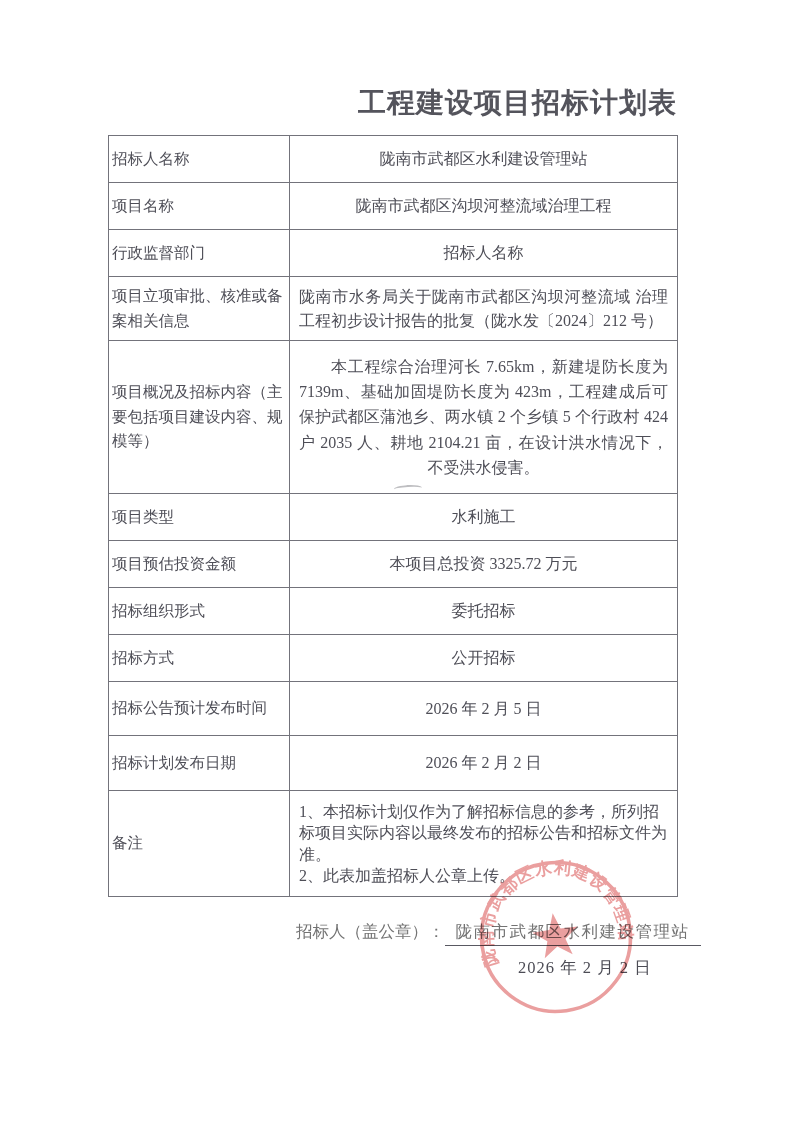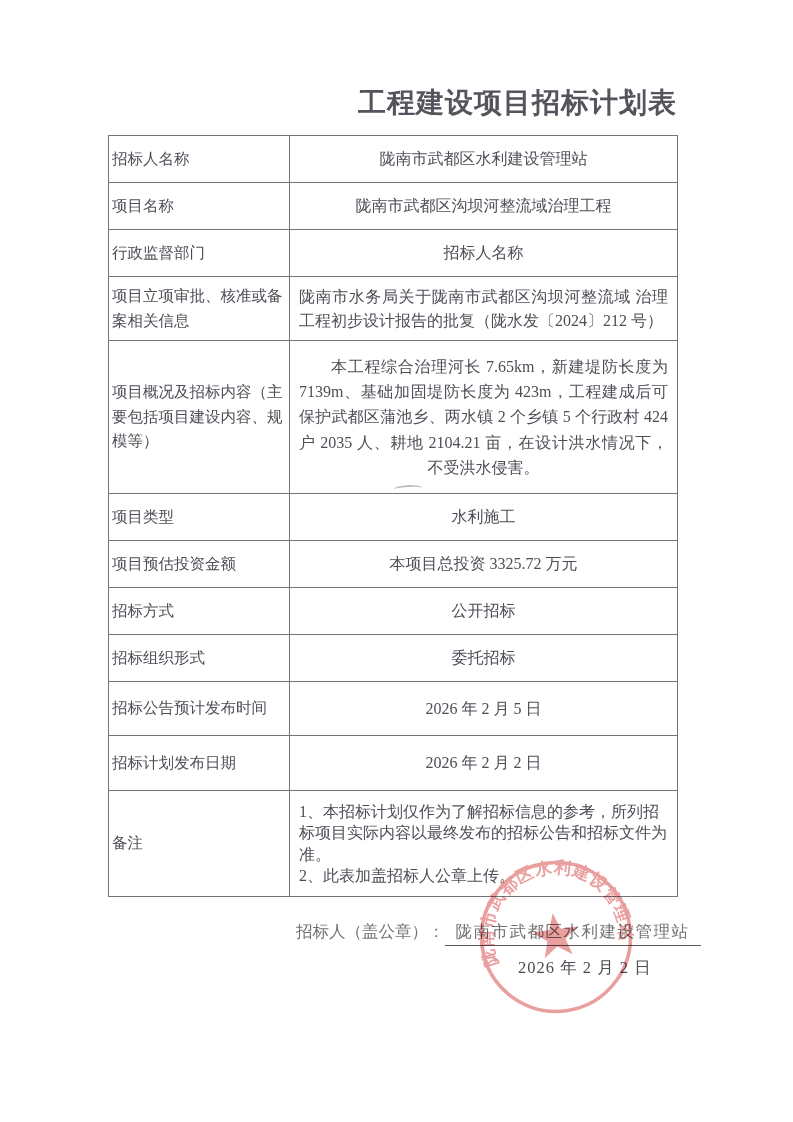--- a/index.html
+++ b/index.html
@@ -161,12 +161,12 @@
         <td class="value">本项目总投资 3325.72 万元</td>
       </tr>
       <tr class="r-std">
+        <td class="label">招标组织形式</td>
+        <td class="value">委托招标</td>
+      </tr>
+      <tr class="r-std">
         <td class="label">招标方式</td>
         <td class="value">公开招标</td>
-      </tr>
-      <tr class="r-std">
-        <td class="label">招标组织形式</td>
-        <td class="value">委托招标</td>
       </tr>
       <tr class="r-10">
         <td class="label">招标公告预计发布时间</td>

